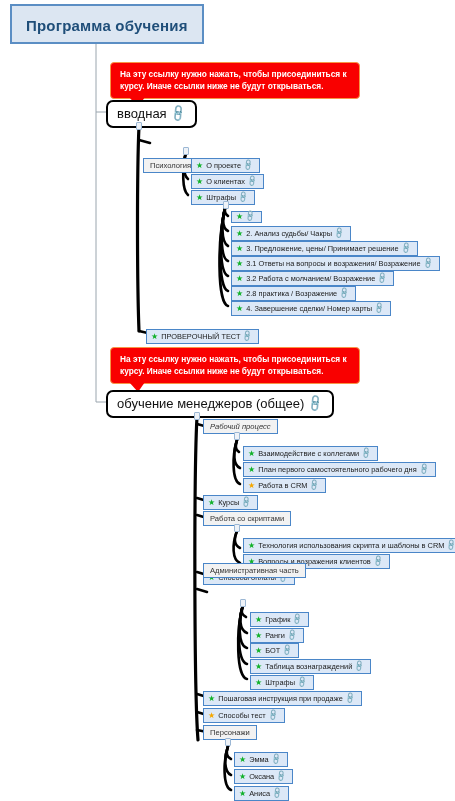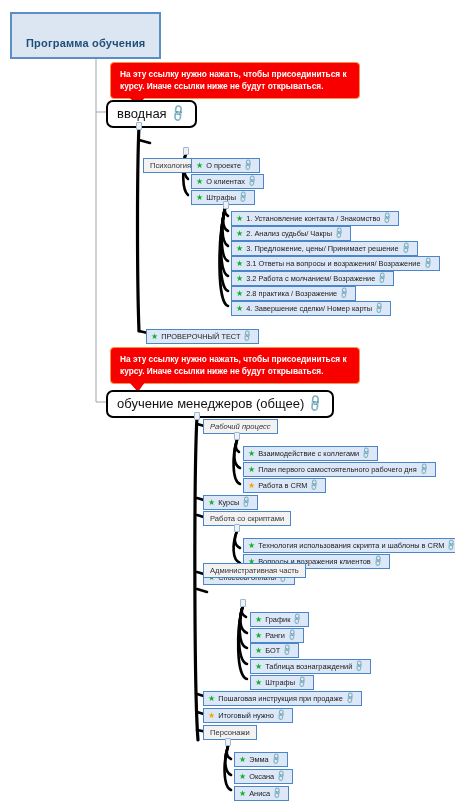--- a/index.html
+++ b/index.html
@@ -20,12 +20,12 @@
 
   
   .root {
-    left: 10px; top: 12px;
-    padding: 23px 14px 8px 14px;
+    left: 10px; top: 4px;
+    padding: 11px 14px 8px 14px;
     background: #dce6f2;
     border: 2px solid #5b8ec4;
     color: #1f4e79;
-    font-size: 11px;
+    font-size: 15px;
     font-weight: bold;
     letter-spacing: .2px;
   }

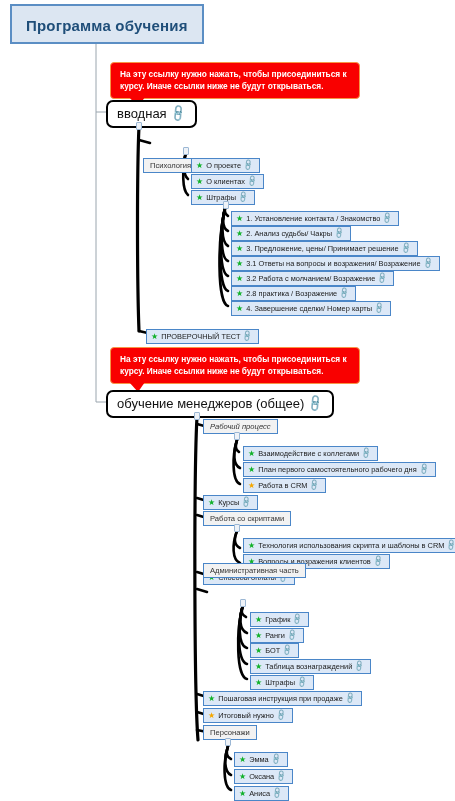--- a/index.html
+++ b/index.html
@@ -201,7 +201,6 @@
 
   <div class="node leaf" style="left:231px; top:211px;">
     <span class="star green">★</span>
-    <span>1. Установление контакта / Знакомство</span>
     <span class="clip">🔗</span>
   </div>
   <div class="node leaf" style="left:231px; top:226px;">

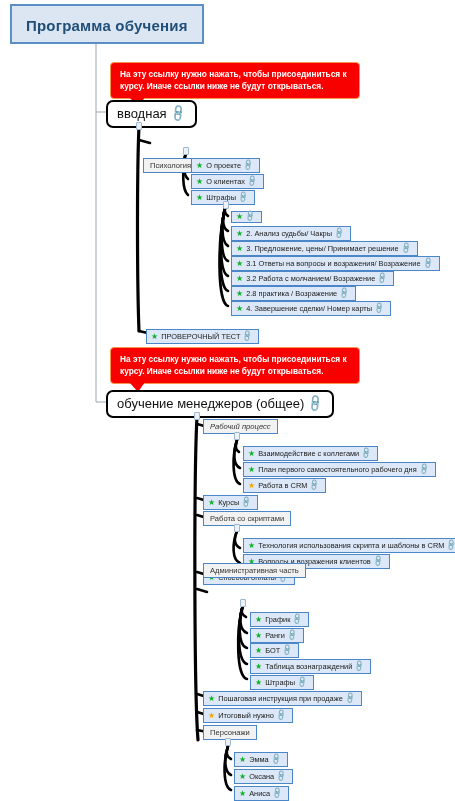--- a/index.html
+++ b/index.html
@@ -338,7 +338,7 @@
 
   <div class="node leaf" style="left:203px; top:708px;">
     <span class="star amber">★</span>
-    <span>Итоговый нужно</span>
+    <span>Способы тест</span>
     <span class="clip">🔗</span>
   </div>
 

